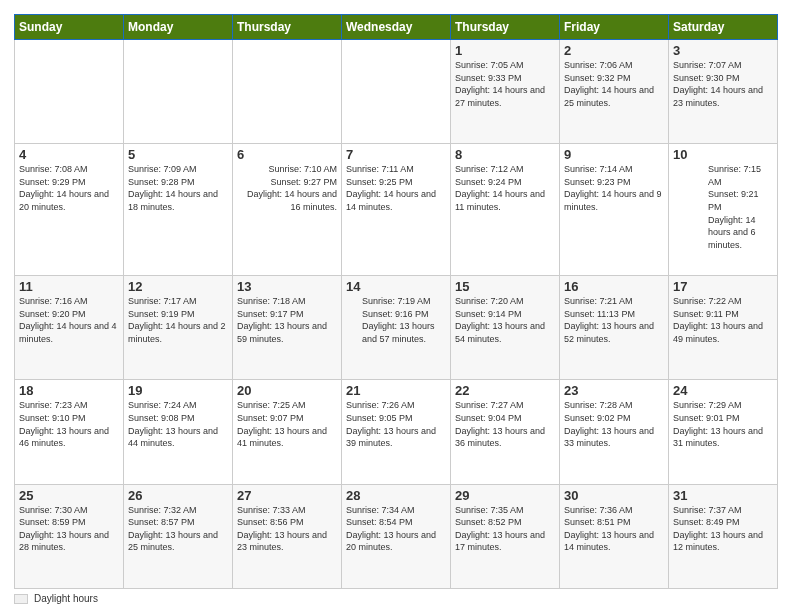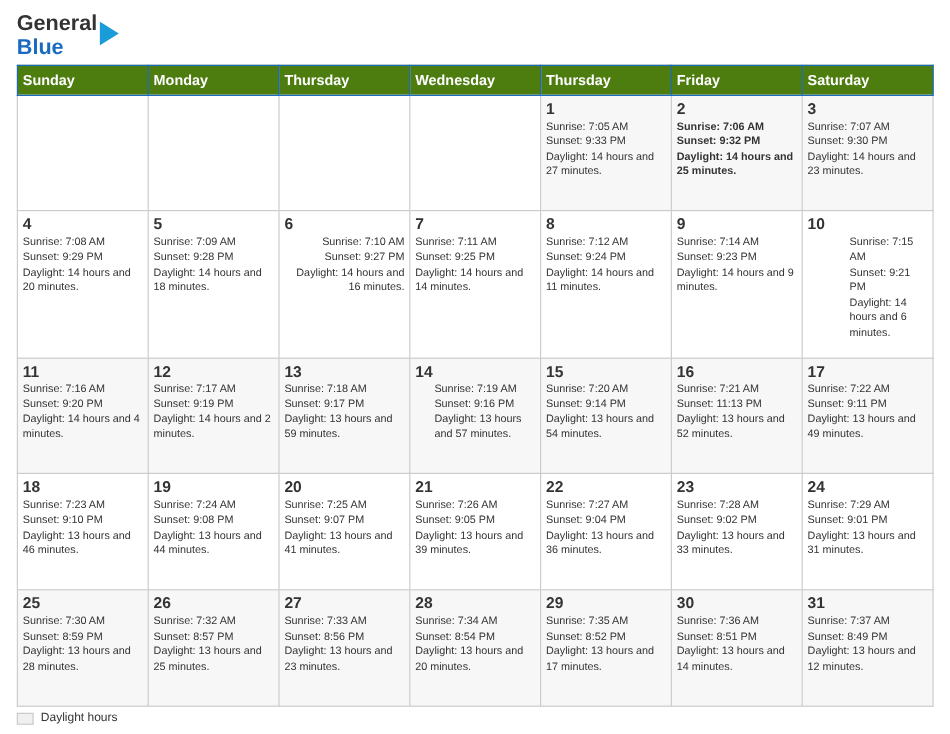--- a/index.html
+++ b/index.html
@@ -115,19 +115,6 @@
 
 <div class="page">
   <div class="header">
-    <div class="logo-area">
-      <div style="display:flex;align-items:center;">
-        <div class="logo-text">
-          <span class="general">General</span>
-          <span class="blue">Blue</span>
-        </div>
-        <div style="display:flex;flex-direction:column;margin-left:2px;margin-top:-4px;">
-          <svg width="16" height="20" viewBox="0 0 16 20">
-            <polygon points="0,0 16,10 0,20" fill="#1a9cd8"></polygon>
-          </svg>
-        </div>
-      </div>
-    </div>
   </div>
 
   <table class="calendar">

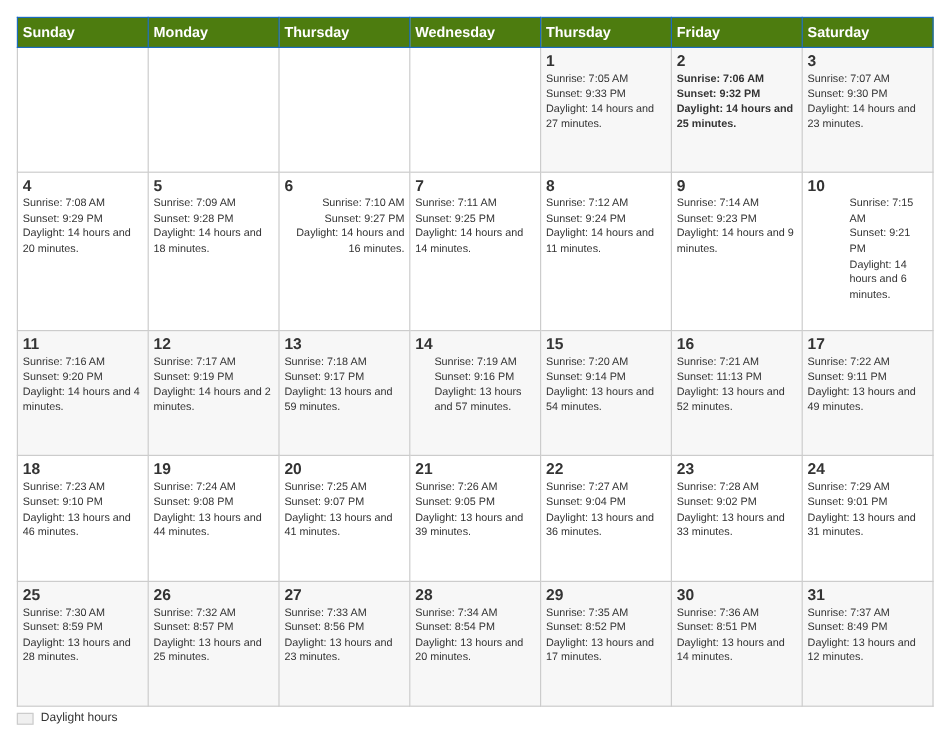--- a/index.html
+++ b/index.html
@@ -143,7 +143,7 @@
           </td>
           <td>
             <div class="cell-day">2</div>
-            <div class="cell-info" style="white-space: pre-line; font-weight: bold;">Sunrise: 7:06 AM
+            <div class="cell-info" style="white-space: pre-line;">Sunrise: 7:06 AM
 Sunset: 9:32 PM
 Daylight: 14 hours and 25 minutes.</div>
           </td>

